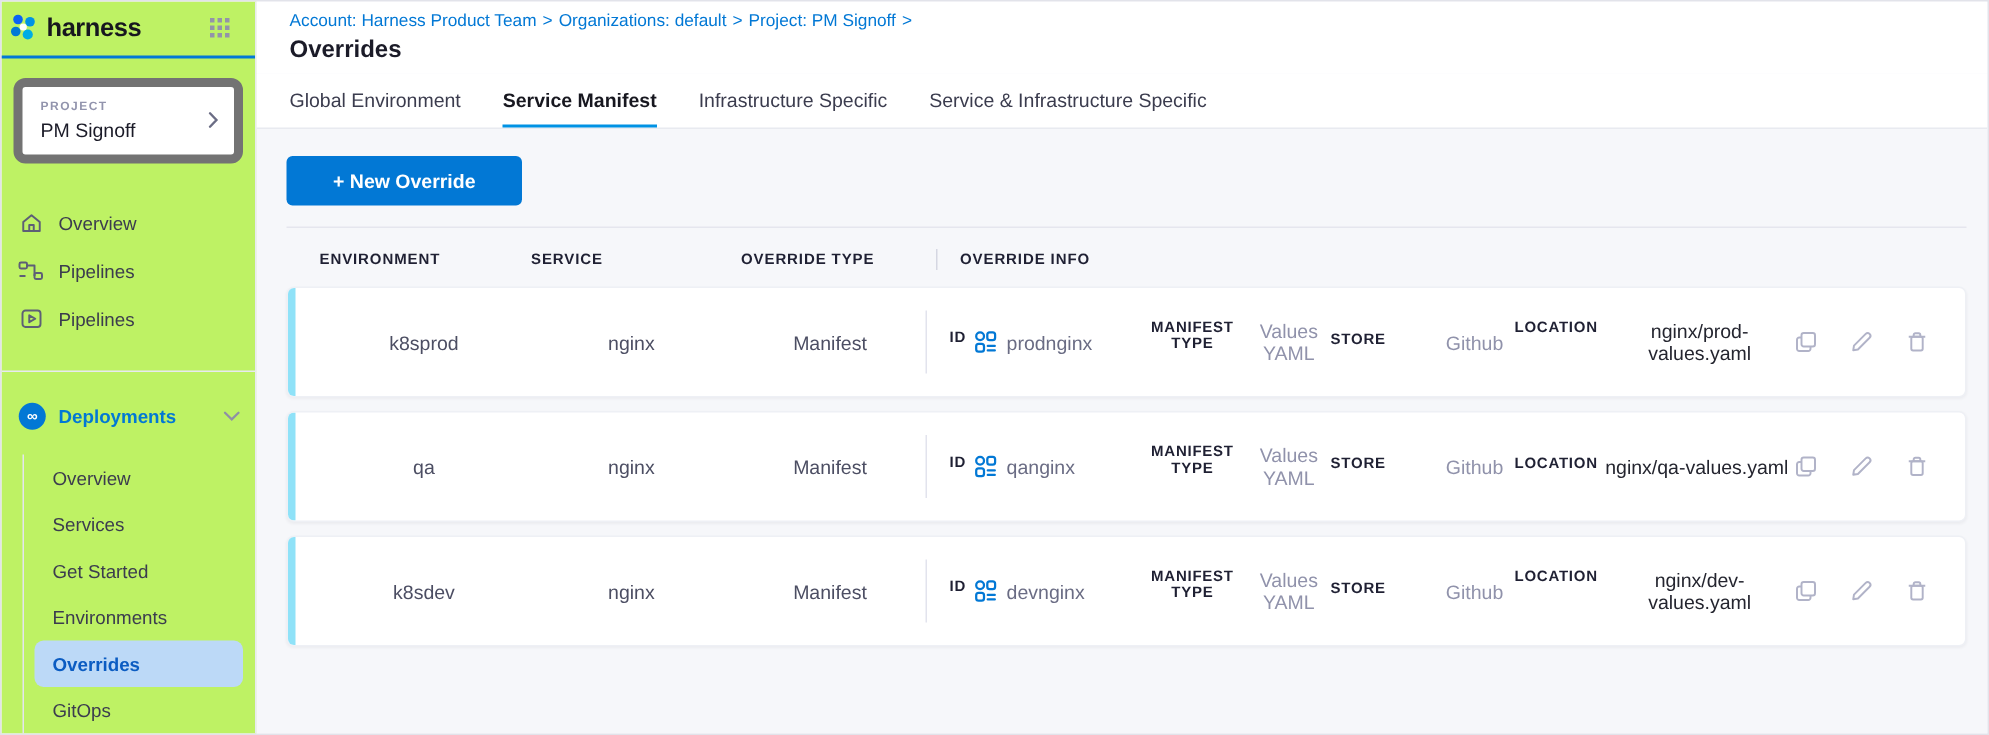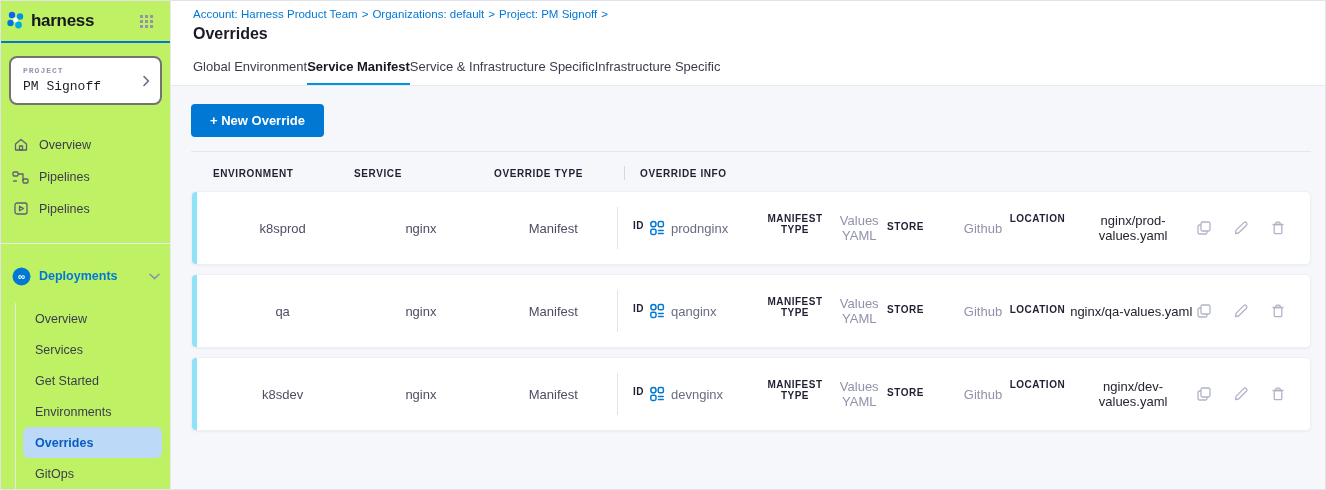--- a/index.html
+++ b/index.html
@@ -15,7 +15,7 @@
   .apps-btn { margin-left:auto; width:20px; height:20px; display:flex; align-items:center; justify-content:center; cursor:pointer; }
   .brand-rule { height:2px; background:#0278d5; }
 
-  .project-card { margin:13px 8px 0 8px; background:#fff; border:2px solid #737373; border-radius:8px; padding:8px 26px 9px 12px; position:relative; cursor:pointer;font-family:Liberation Mono, monospace; }
+  .project-card { margin:13px 8px 0 8px; background:#fff; border:6px solid #737373; border-radius:8px; padding:8px 26px 9px 12px; position:relative; cursor:pointer; }
   .project-label { font-size:8px; font-weight:bold; letter-spacing:1px; color:#9294ad; }
   .project-name { font-size:13px; color:#1b1b28; margin-top:4px; }
   .project-chevron { position:absolute; right:10px; top:50%; transform:translateY(-50%); color:#6b6d85; }

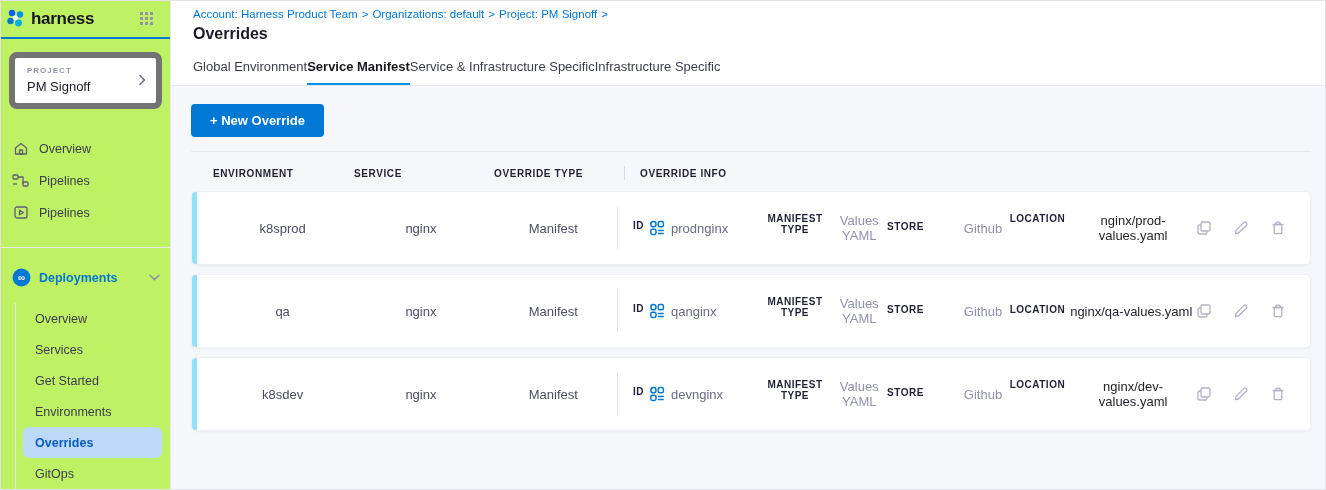--- a/index.html
+++ b/index.html
@@ -41,7 +41,7 @@
   .breadcrumb .sep { margin:0 4px; }
   .page-title { font-size:16px; font-weight:bold; color:#1b1b28; margin-top:5px; }
 
-  .tabs { background:#fff; display:flex; padding-left:22px; height:37px; border-bottom:1px solid #e8eaf0; }
+  .tabs { background:#fff; display:flex; gap:28px; padding-left:22px; height:37px; border-bottom:1px solid #e8eaf0; }
   .tab { font-size:13px; color:#3b3c4e; display:flex; align-items:center; border-bottom:2px solid transparent; cursor:pointer; }
   .tab.active { font-weight:bold; color:#17171f; border-bottom-color:#0092e4; }
 

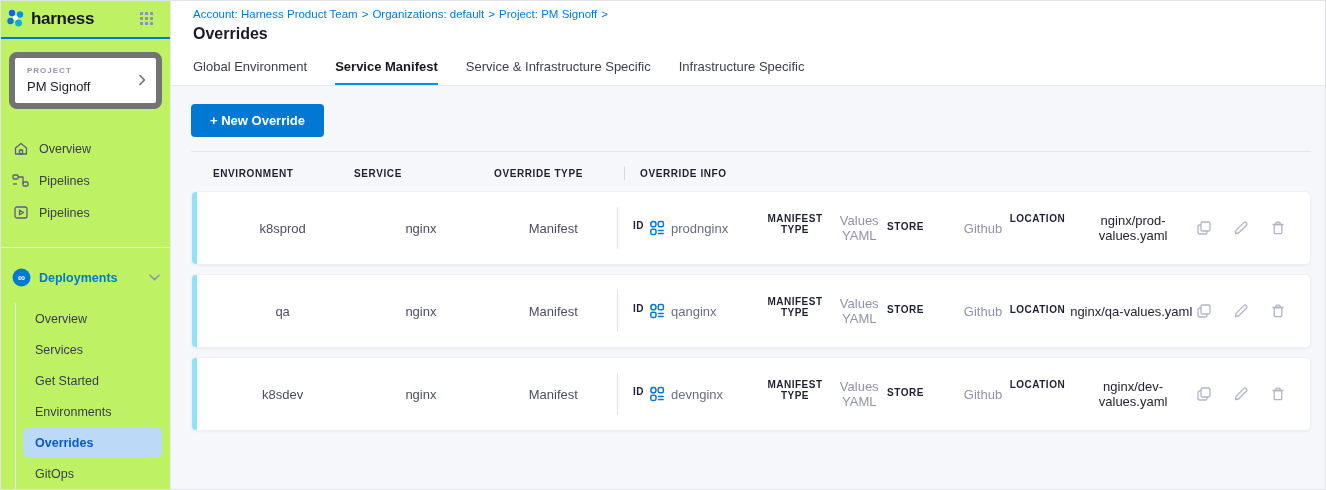--- a/index.html
+++ b/index.html
@@ -203,8 +203,8 @@
     <div class="tabs">
       <div class="tab">Global Environment</div>
       <div class="tab active">Service Manifest</div>
+      <div class="tab">Infrastructure Specific</div>
       <div class="tab">Service &amp; Infrastructure Specific</div>
-      <div class="tab">Infrastructure Specific</div>
     </div>
 
     <div class="content">

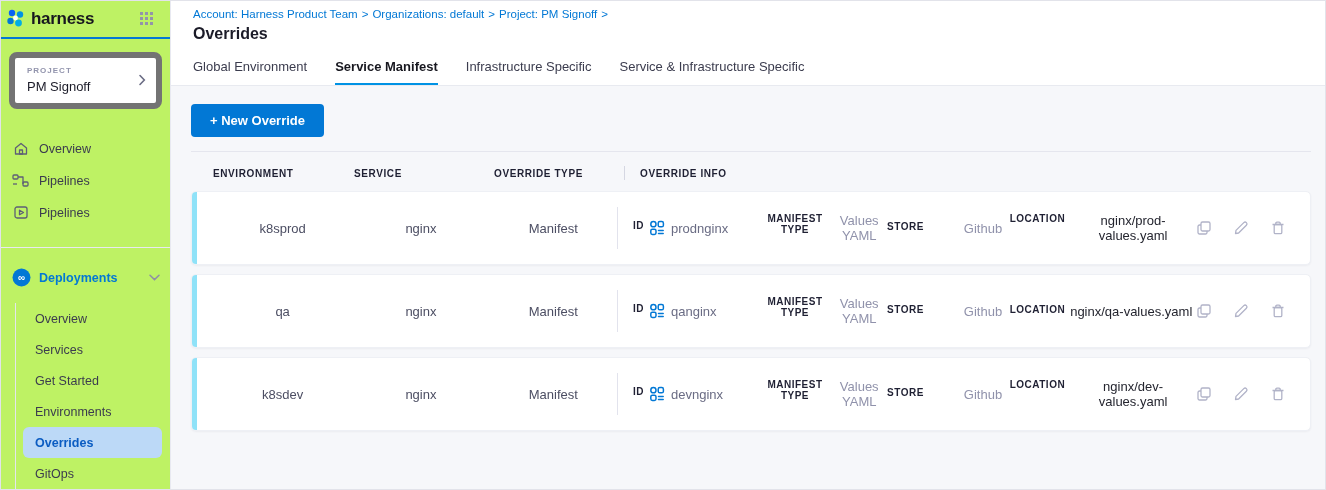--- a/index.html
+++ b/index.html
@@ -46,7 +46,7 @@
   .tab.active { font-weight:bold; color:#17171f; border-bottom-color:#0092e4; }
 
   .content { flex:1; padding:18px 14px 0 20px; background:#f6f7fa; }
-  .btn-primary { display:inline-flex; align-items:center; background:#0278d5; color:#fff; font-size:13px; font-weight:bold; font-family:"Liberation Sans",sans-serif; border:none; border-radius:4px; height:33px; padding:0 19px; cursor:pointer; }
+  .btn-primary { display:inline-flex; align-items:center; background:#0278d5; color:#fff; font-size:13px; font-weight:bold; font-family:"Liberation Sans",sans-serif; border:none; border-radius:4px; height:33px; padding:0 31px; cursor:pointer; }
   .toolbar-rule { border-top:1px solid #e5e6ee; margin-top:14px; }
 
   .thead { display:flex; align-items:center; padding:14px 0 11px 22px; }

